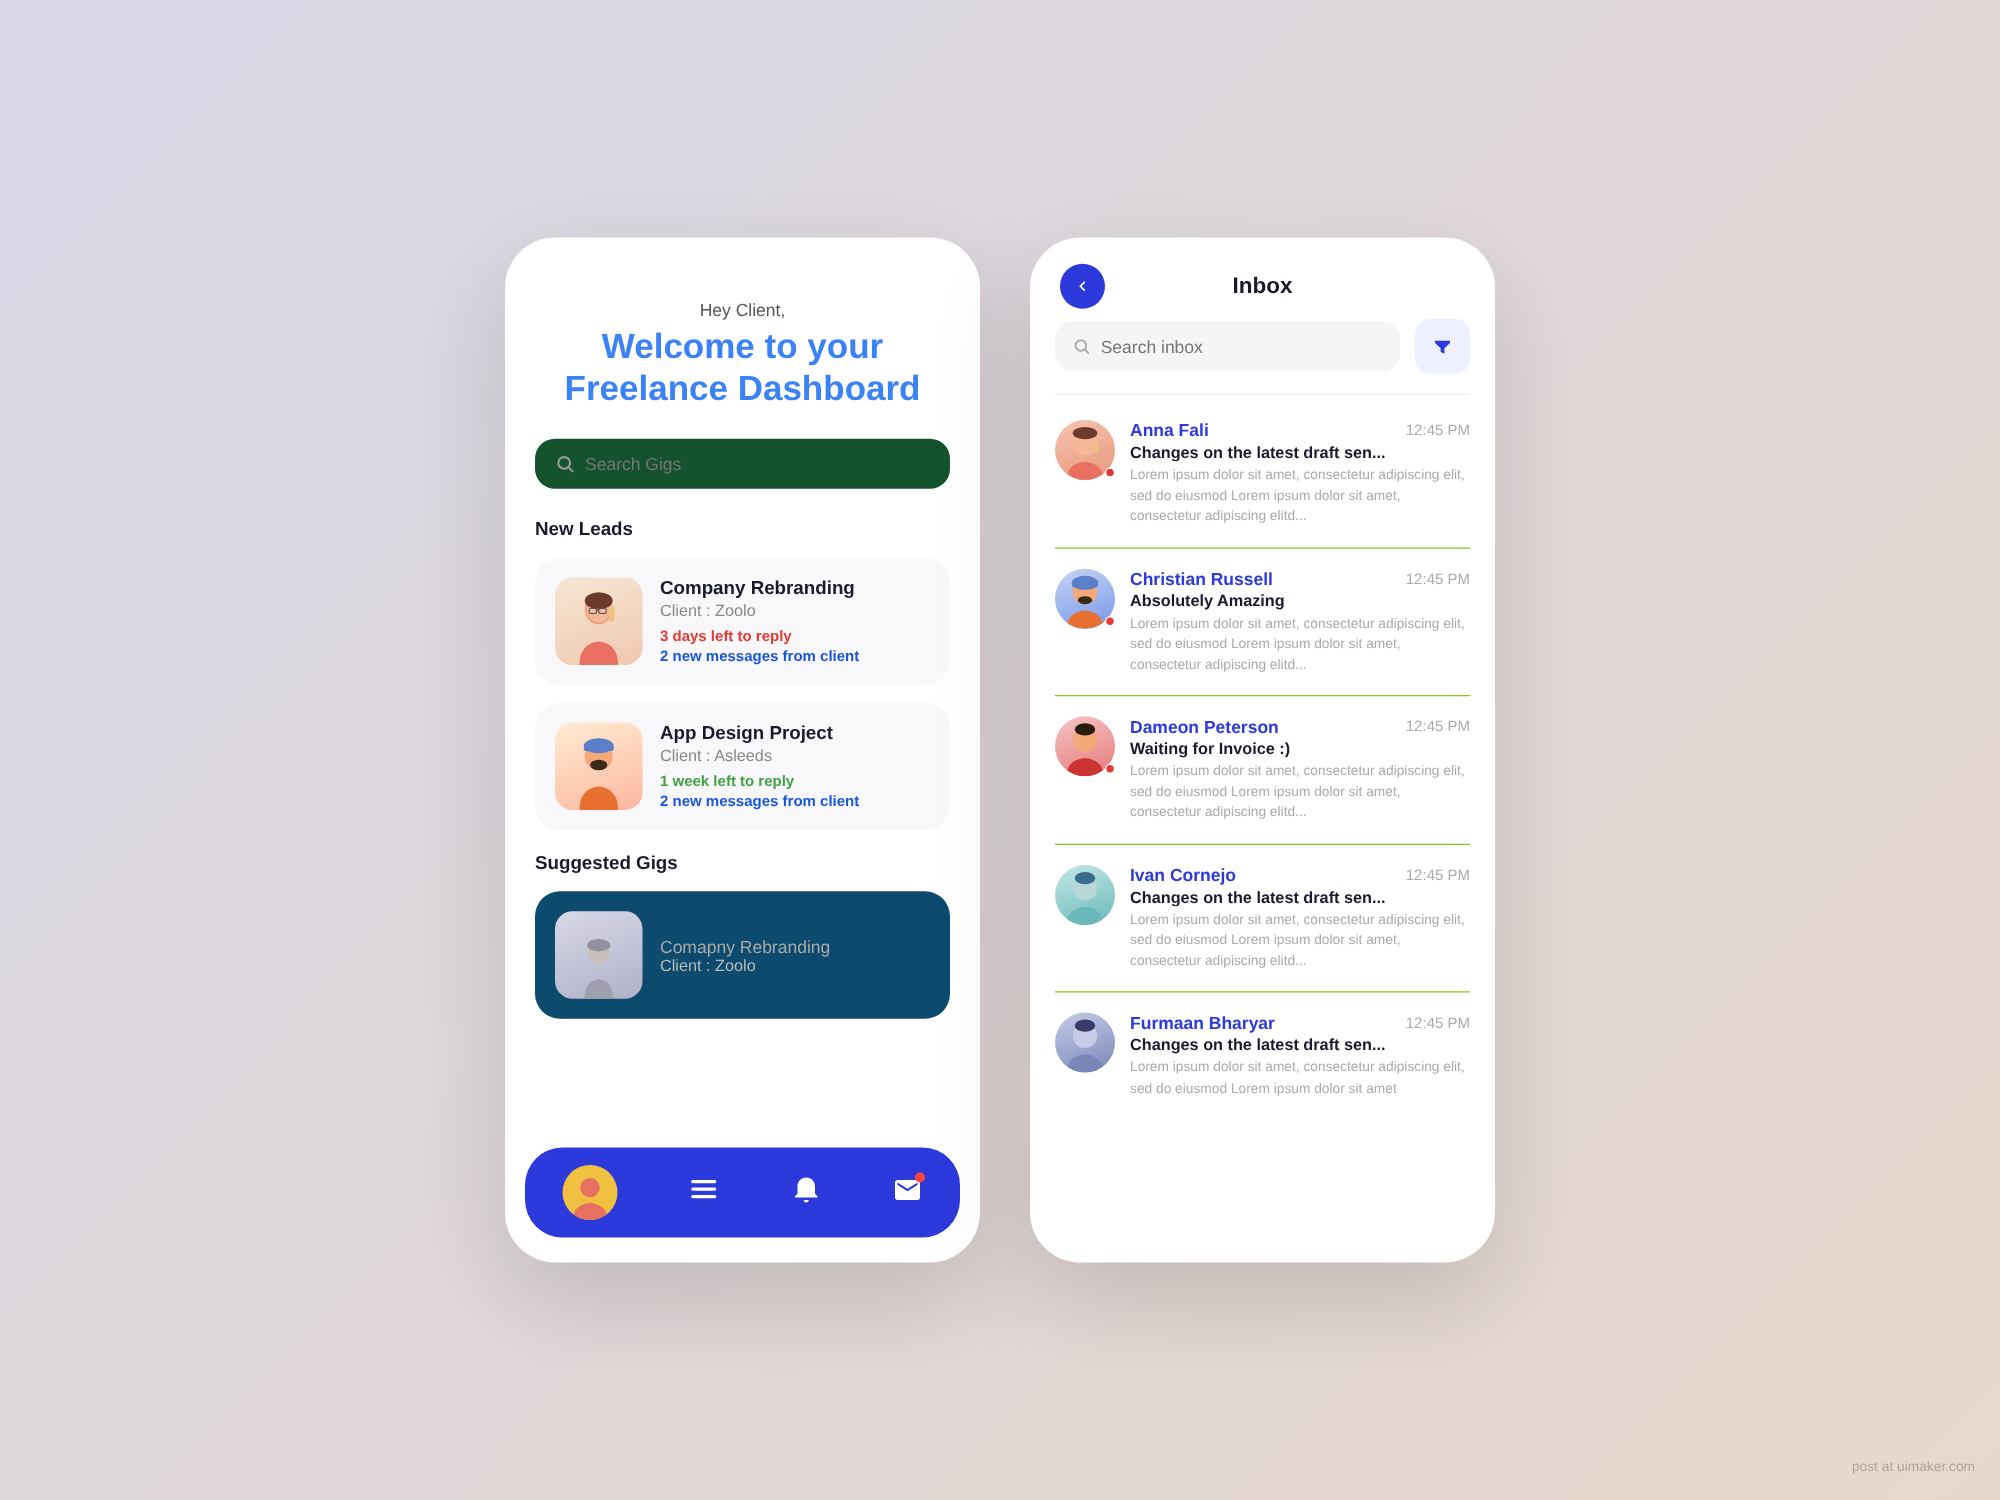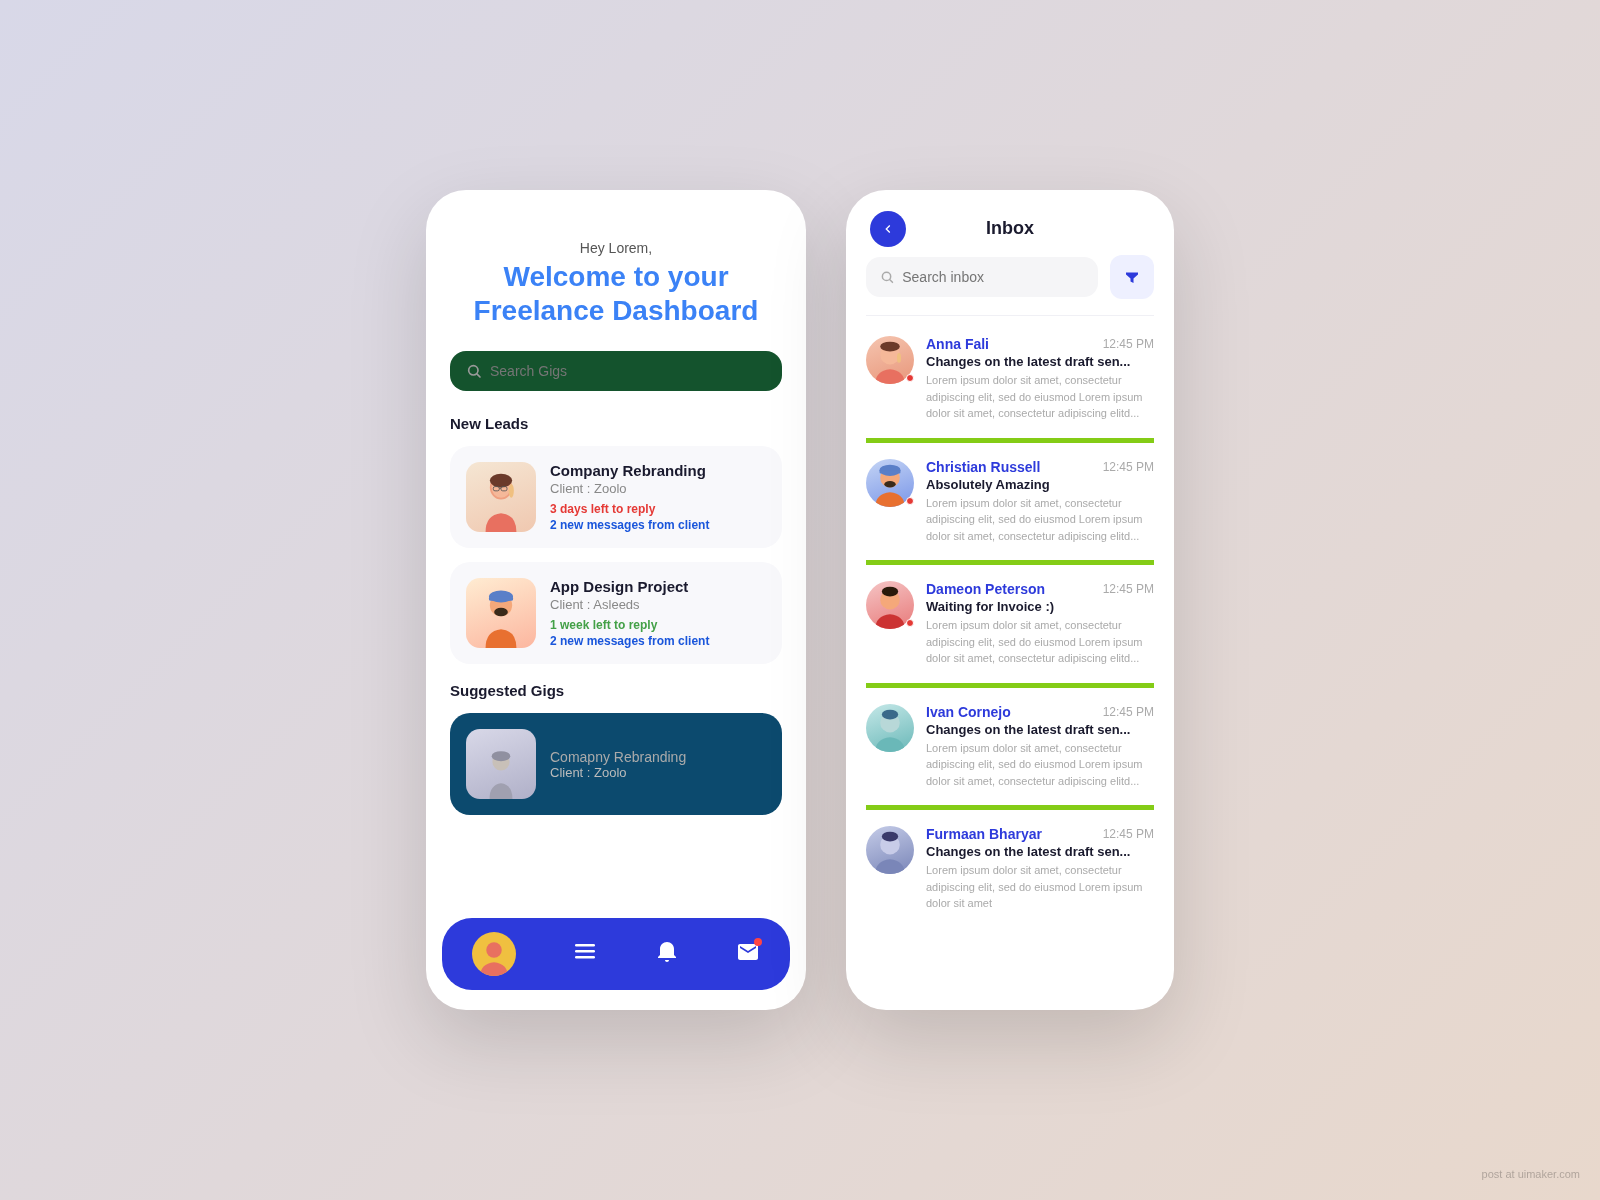--- a/index.html
+++ b/index.html
@@ -40,7 +40,7 @@
 
     
     .phone-right {
-      width: 328px;
+      width: 372px;
       height: 820px;
       padding: 0;
       display: flex;

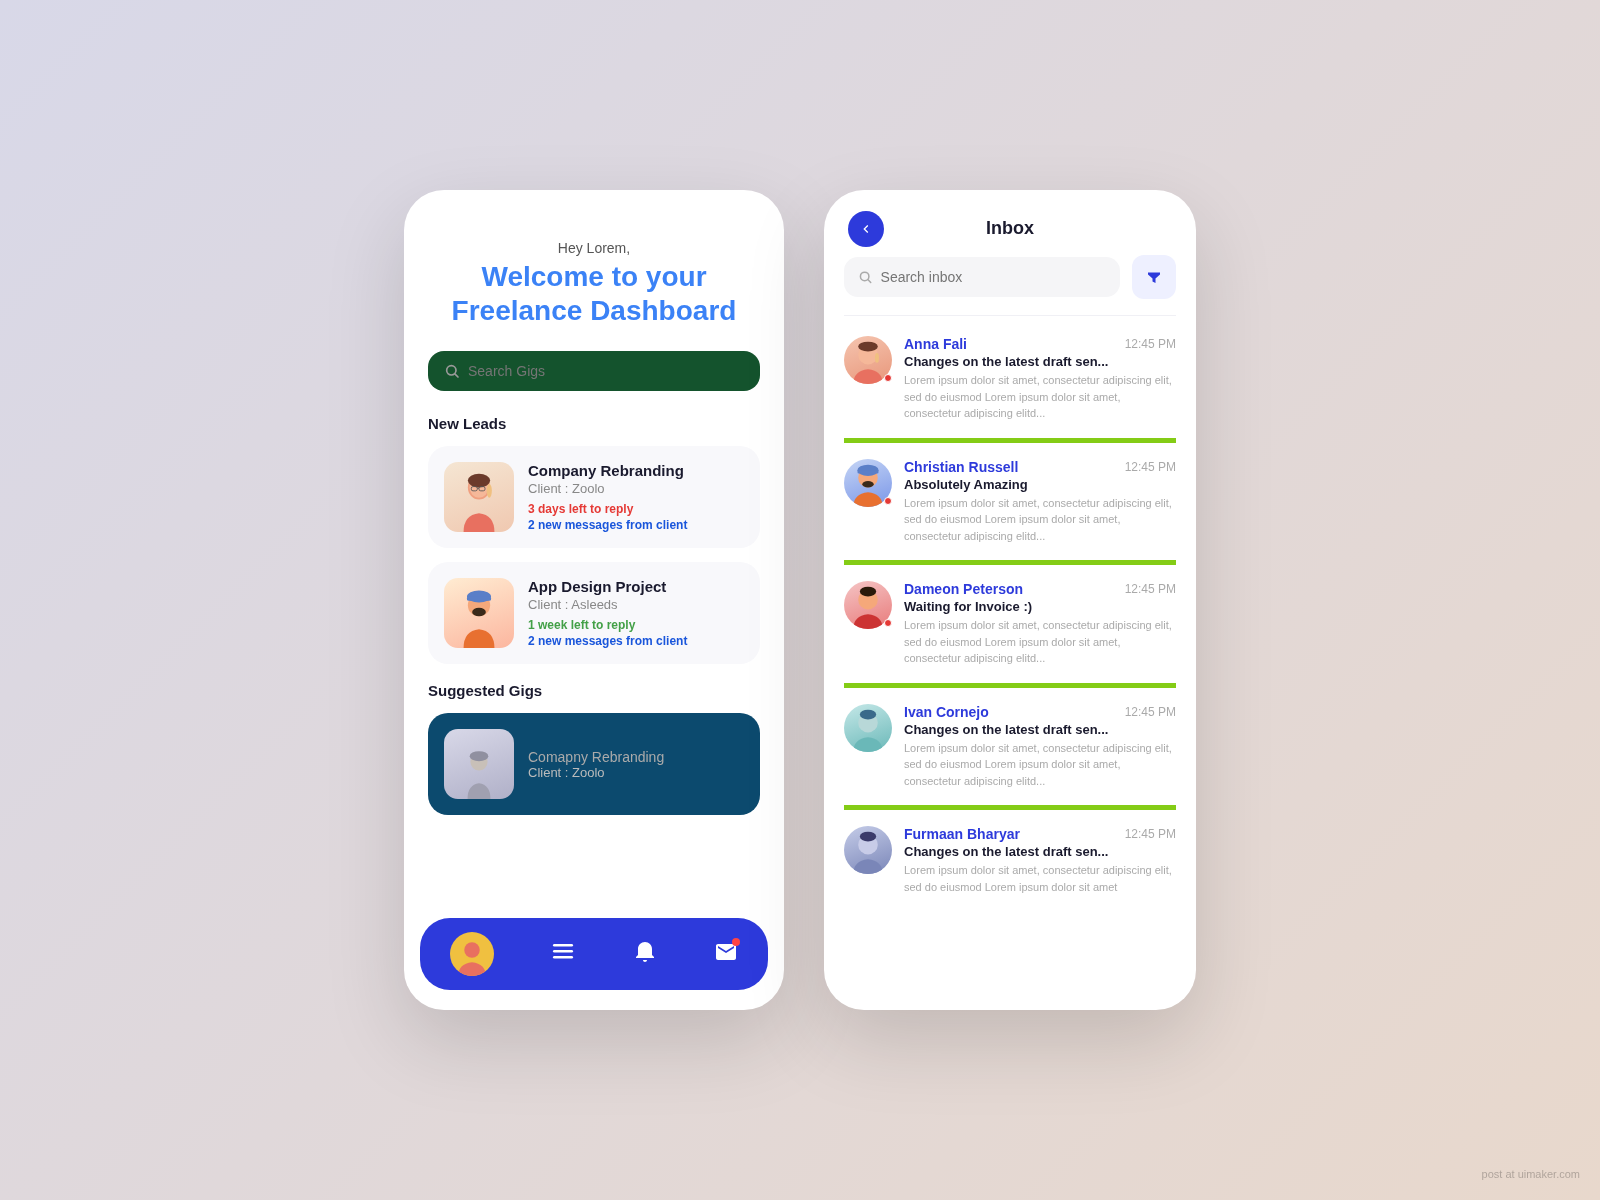--- a/index.html
+++ b/index.html
@@ -399,7 +399,7 @@
 
   <div class="phone phone-left">
     <div class="greeting">
-      <div class="greeting-sub">Hey Lorem,</div>
+      <div class="greeting-sub">Hey Client,</div>
       <div class="greeting-main">Welcome to your<br>Freelance Dashboard</div>
     </div>
 

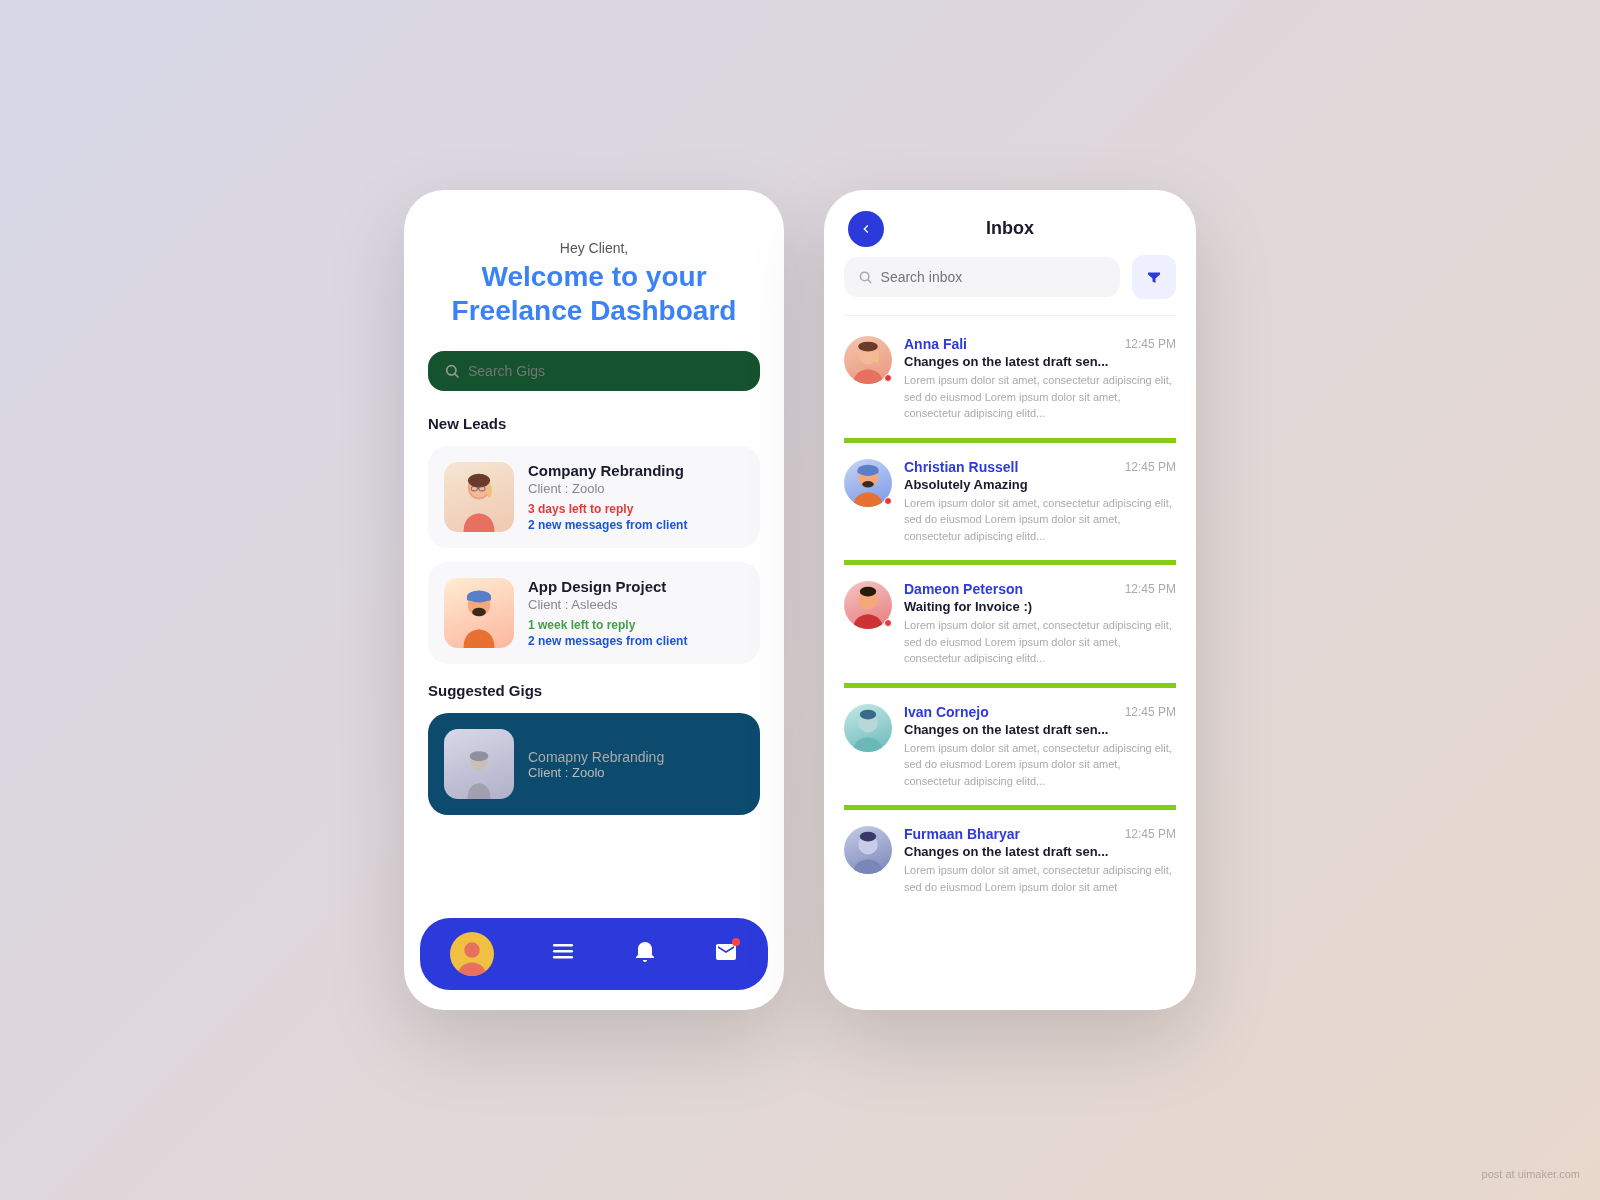--- a/index.html
+++ b/index.html
@@ -309,7 +309,7 @@
       align-items: flex-start;
       gap: 12px;
       padding: 16px 0;
-      border-bottom: 5px solid #84cc16;
+      border-bottom: 1px solid #84cc16;
       position: relative;
     }
 

